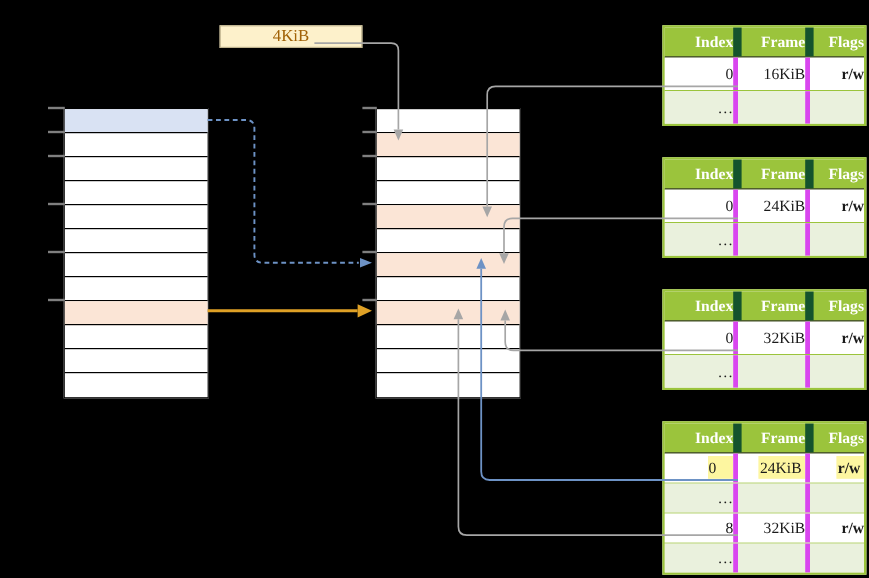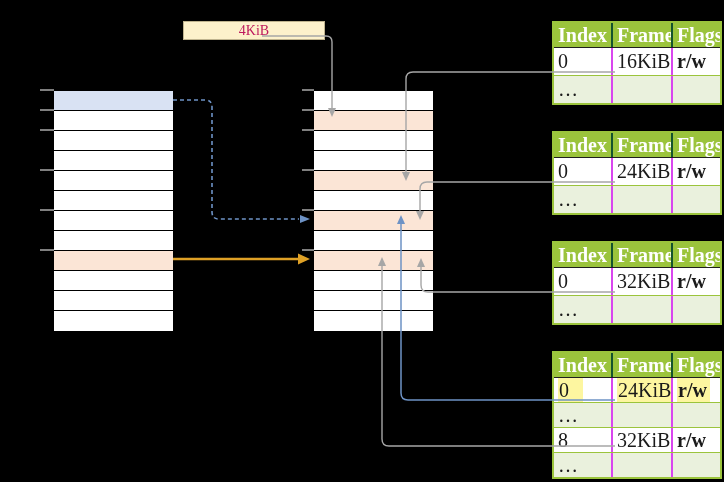--- a/index.html
+++ b/index.html
@@ -33,12 +33,12 @@
   
   .label-box{
     position:absolute;
-    left:183px;top:21px;width:142px;height:19px;
+    left:183px;top:21px;width:119px;height:19px;
     background:var(--label-fill,#fdf1cb);
     border:1px solid var(--label-border,#bfb38e);
     box-sizing:border-box;
     text-align:center;
-    font-size:14px;line-height:17px;color:#be185d;
+    font-size:14px;line-height:17px;color:#a16207;
   }
   
   .ptable{

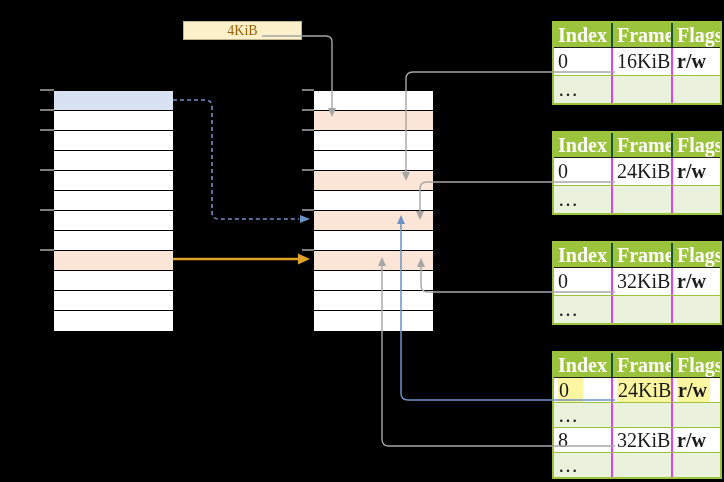--- a/index.html
+++ b/index.html
@@ -54,8 +54,9 @@
     padding-left:4px;
     overflow:hidden;
     white-space:nowrap;
-    font-size:20px;
+    font-size:13px;
     color:#1a1a1a;
+    text-align:right;
   }
   .pcell.c0{width:57px;}
   .pcell.c1{width:60px;}

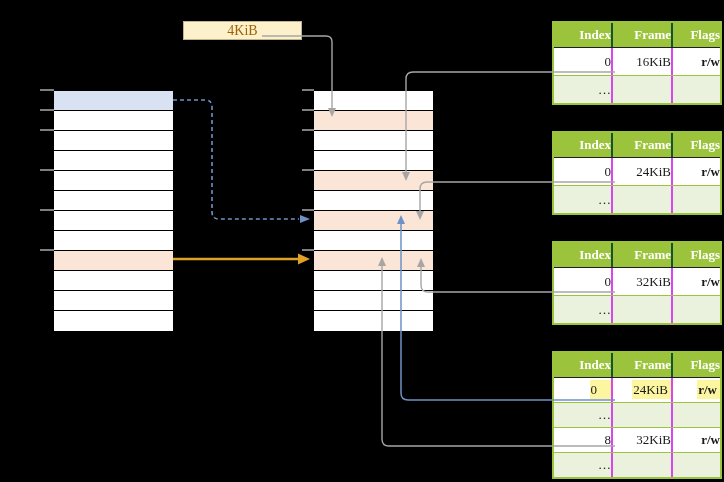--- a/index.html
+++ b/index.html
@@ -69,7 +69,7 @@
     color:#fff;font-weight:bold;
     height:24px;line-height:24px;
   }
-  .prow.header .pcell.c1,.prow.header .pcell.c2{border-left:2px solid #14532d;}
+  .prow.header .pcell.c1,.prow.header .pcell.c2{border-left:7px solid #14532d;}
   .prow.body .pcell{height:27px;line-height:27px;background:#fff;}
   .ptable.compact .prow.body .pcell{height:24px;line-height:24px;}
   .prow.body .pcell.c1,.prow.body .pcell.c2{border-left:2px solid #d946ef;}

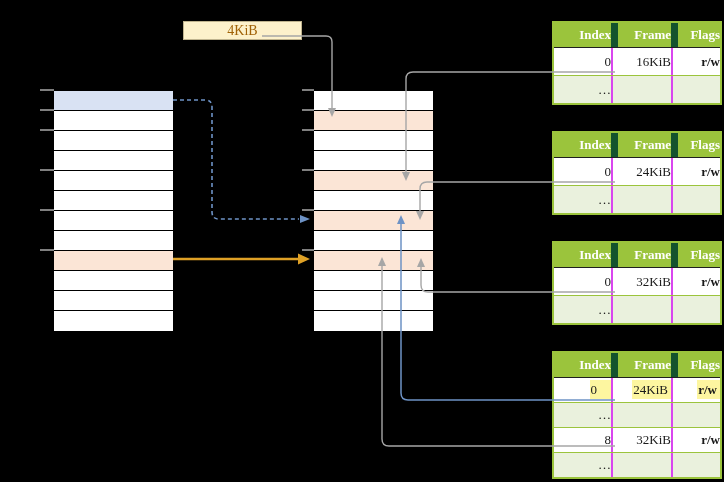--- a/index.html
+++ b/index.html
@@ -72,7 +72,7 @@
   .prow.header .pcell.c1,.prow.header .pcell.c2{border-left:7px solid #14532d;}
   .prow.body .pcell{height:27px;line-height:27px;background:#fff;}
   .ptable.compact .prow.body .pcell{height:24px;line-height:24px;}
-  .prow.body .pcell.c1,.prow.body .pcell.c2{border-left:2px solid #d946ef;}
+  .prow.body .pcell.c1,.prow.body .pcell.c2{border-left:4px solid #d946ef;}
   .prow.body{border-bottom:1px solid var(--table-header-green,#9bc43c);}
   .prow.body:last-child{border-bottom:none;}
   .prow.body.shaded .pcell{background:var(--table-row-green,#eaf1dd);}

